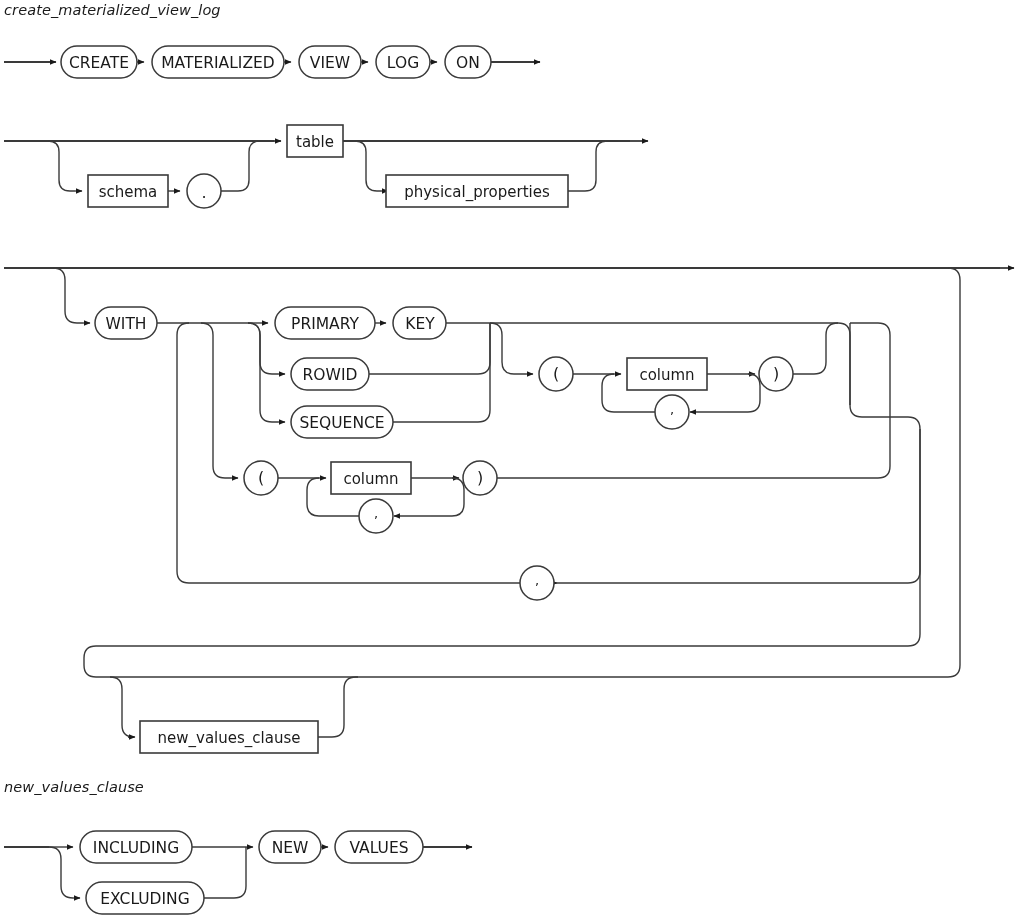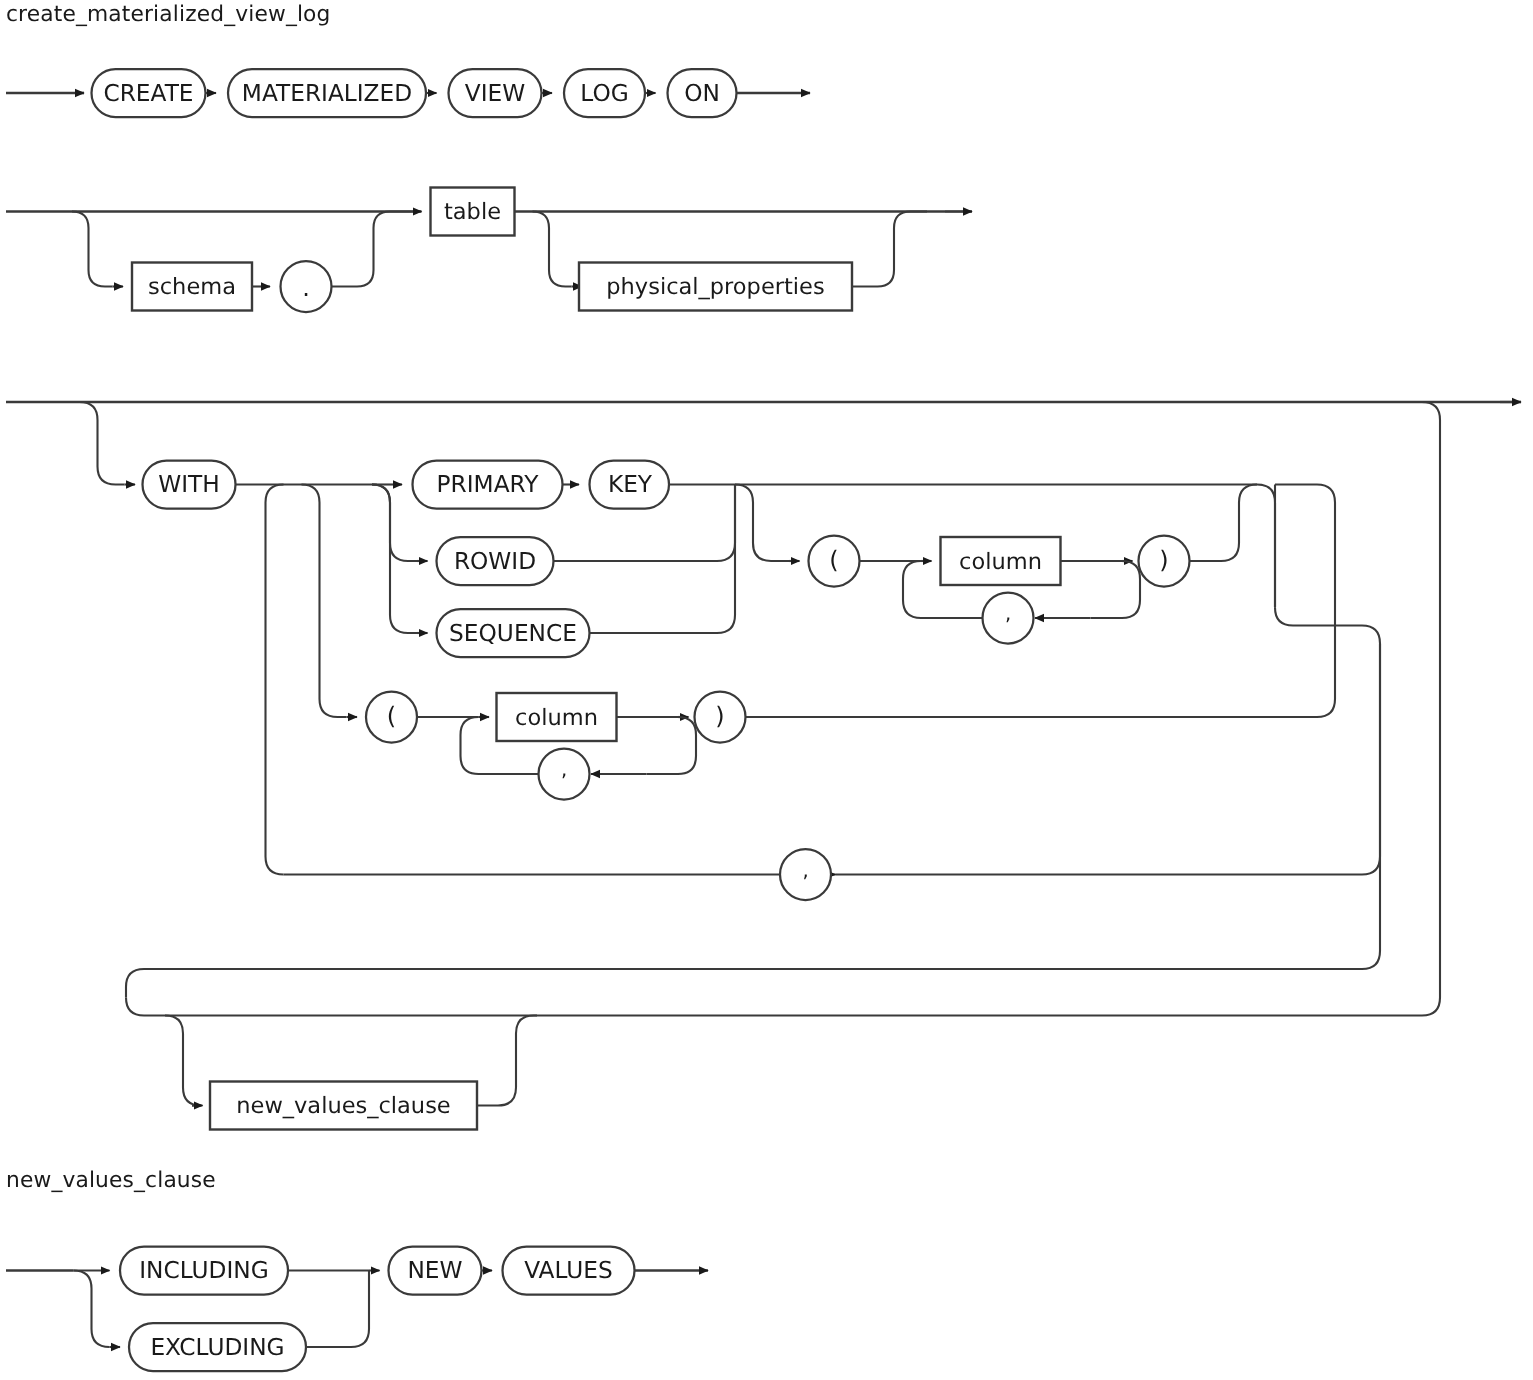--- a/index.html
+++ b/index.html
@@ -81,6 +81,7 @@
   .section-title {
     position: absolute;
     font-family: "DejaVu Sans", sans-serif;
+    font-style: italic;
     font-size: 14.5px;
     color: #1a1a1a;
     white-space: nowrap;

